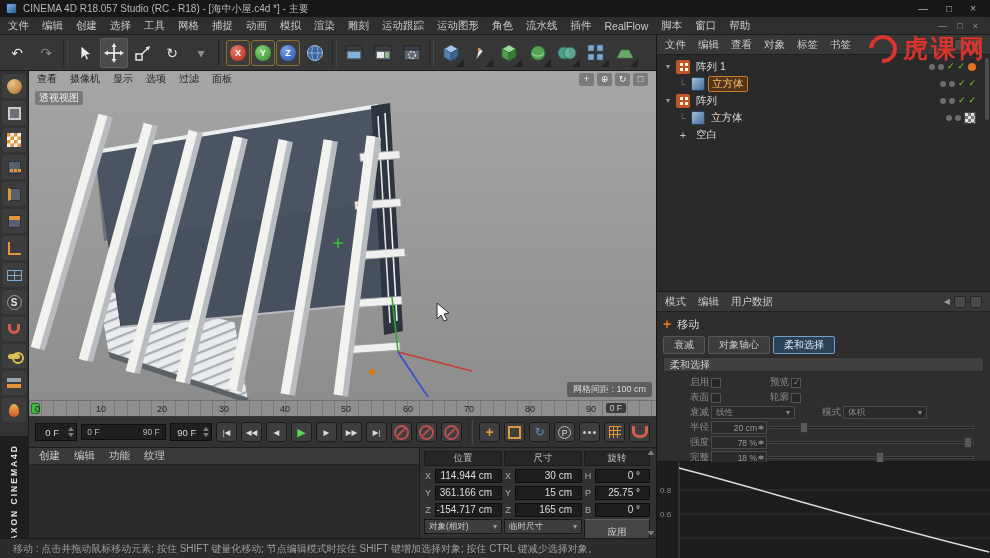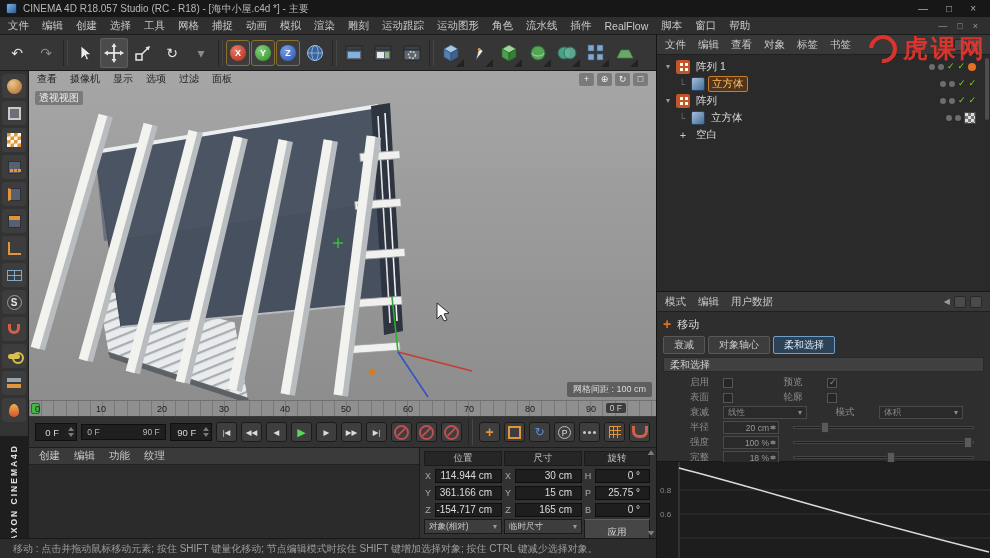--- a/index.html
+++ b/index.html
@@ -137,7 +137,7 @@
   .chip { padding:1px 10px; background:#3c3c3c; border:1px solid #585858; font-size:10px; color:#c9c9c9; border-radius:2px; }
   .chip.active { background:#2c4257; border-color:#6f9ec7; color:#dbe9f7; }
   .section-bar { height:15px; background:#404040; border:1px solid #292929; display:flex; align-items:center; gap:5px; padding:0 6px; font-size:10px; color:#cfcfcf; margin-bottom:3px; }
-  .p-row { display:flex; align-items:center; height:15px; font-size:9.5px; color:#8b8b8b; gap:14px; }
+  .p-row { display:flex; align-items:center; height:15px; font-size:9.5px; color:#8b8b8b; gap:2px; }
   .p-label { width:46px; text-align:right; flex:none; }
   .p-check { width:10px; height:10px; background:#262626; border:1px solid #555; flex:none; position:relative; }
   .p-check.checked::after { content:"✓"; position:absolute; left:1px; top:-2px; font-size:9px; color:#8b8b8b; }

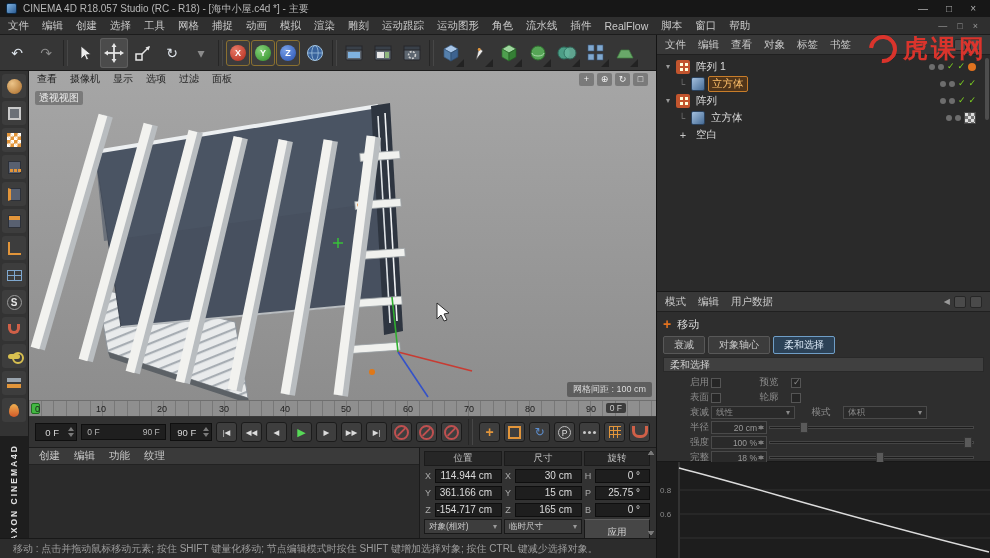--- a/index.html
+++ b/index.html
@@ -141,7 +141,7 @@
   .p-label { width:46px; text-align:right; flex:none; }
   .p-check { width:10px; height:10px; background:#262626; border:1px solid #555; flex:none; position:relative; }
   .p-check.checked::after { content:"✓"; position:absolute; left:1px; top:-2px; font-size:9px; color:#8b8b8b; }
-  .p-rlabel { width:40px; text-align:center; flex:none; margin-left:26px; }
+  .p-rlabel { width:40px; text-align:right; flex:none; margin-left:26px; }
   .p-drop { width:84px; height:13px; background:#2a2a2a; border:1px solid #4a4a4a; display:flex; align-items:center; justify-content:space-between; padding:0 4px; font-size:8.5px; color:#8a8a8a; }
   .p-drop::after { content:"▾"; font-size:8px; }
   .p-field { width:56px; height:13px; background:#2a2a2a; border:1px solid #4a4a4a; color:#9a9a9a; display:flex; align-items:center; justify-content:flex-end; padding-right:9px; font-size:8.5px; position:relative; flex:none; }

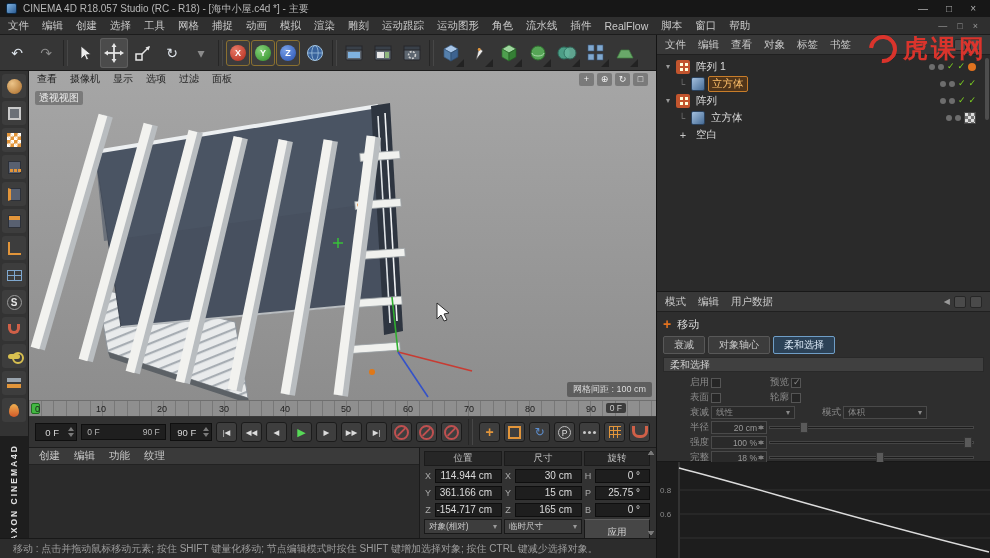--- a/index.html
+++ b/index.html
@@ -711,7 +711,7 @@
     <div class="p-row">
       <span class="p-label">强度</span>
       <span class="p-field">
-          <span>100 %</span>
+          <span>78 %</span>
           <span class="spin"></span>
         </span>
       <span class="p-slider">

